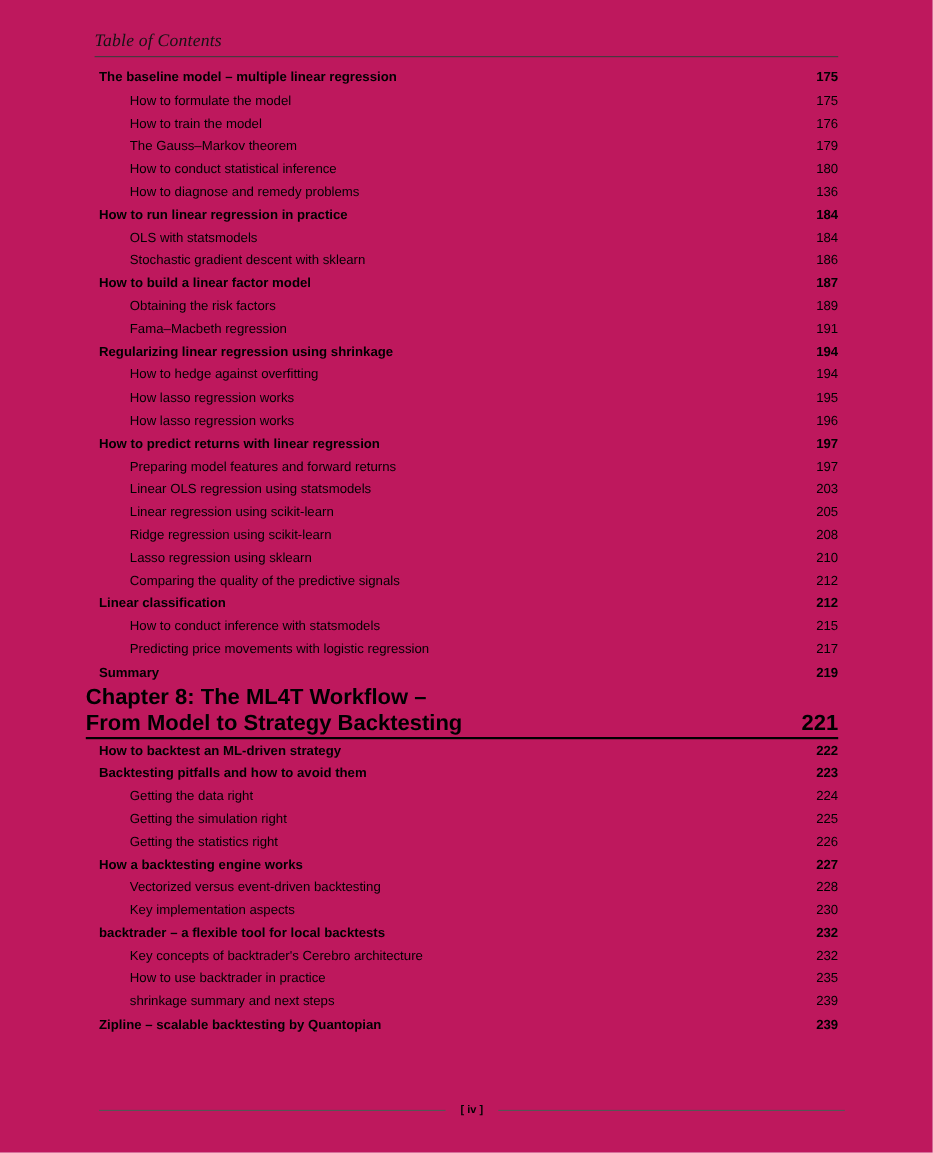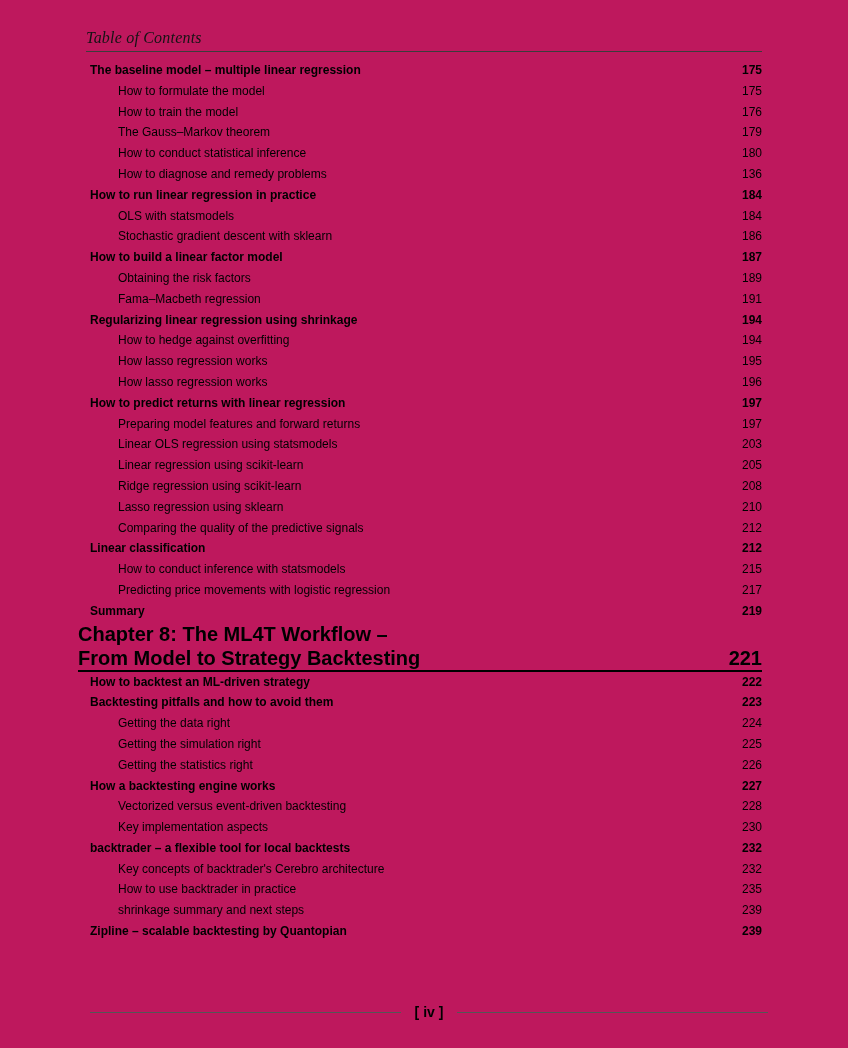--- a/index.html
+++ b/index.html
@@ -74,7 +74,7 @@
     display: flex;
     align-items: center;
     font-weight: bold;
-    font-size: 14px;
+    font-size: 10px;
     color: #000000;
   }
   .page-footer .rule {

